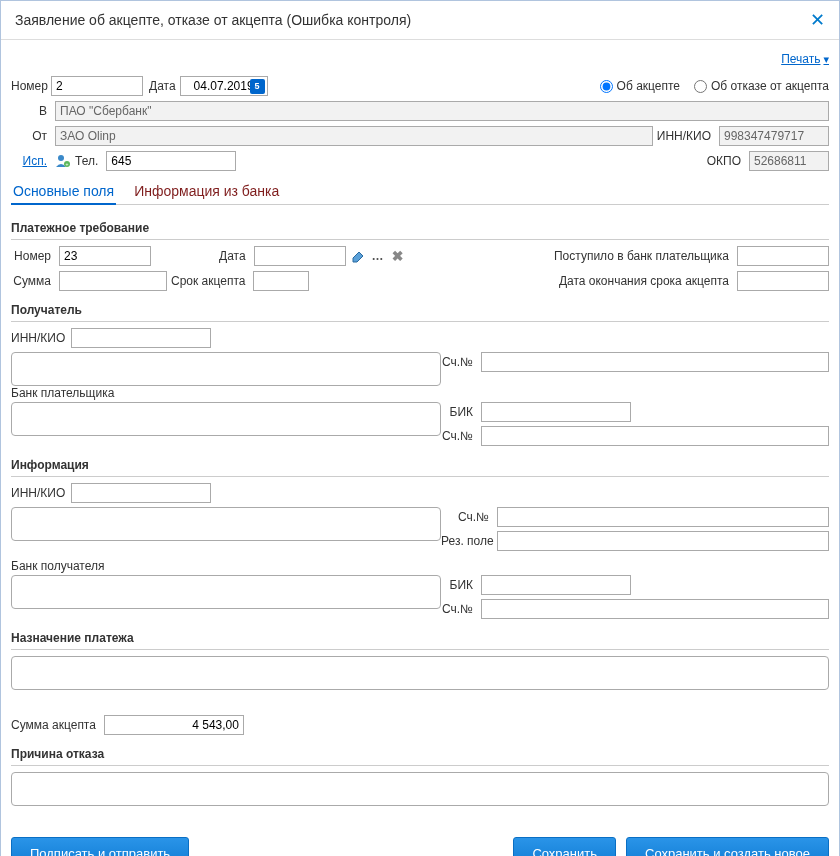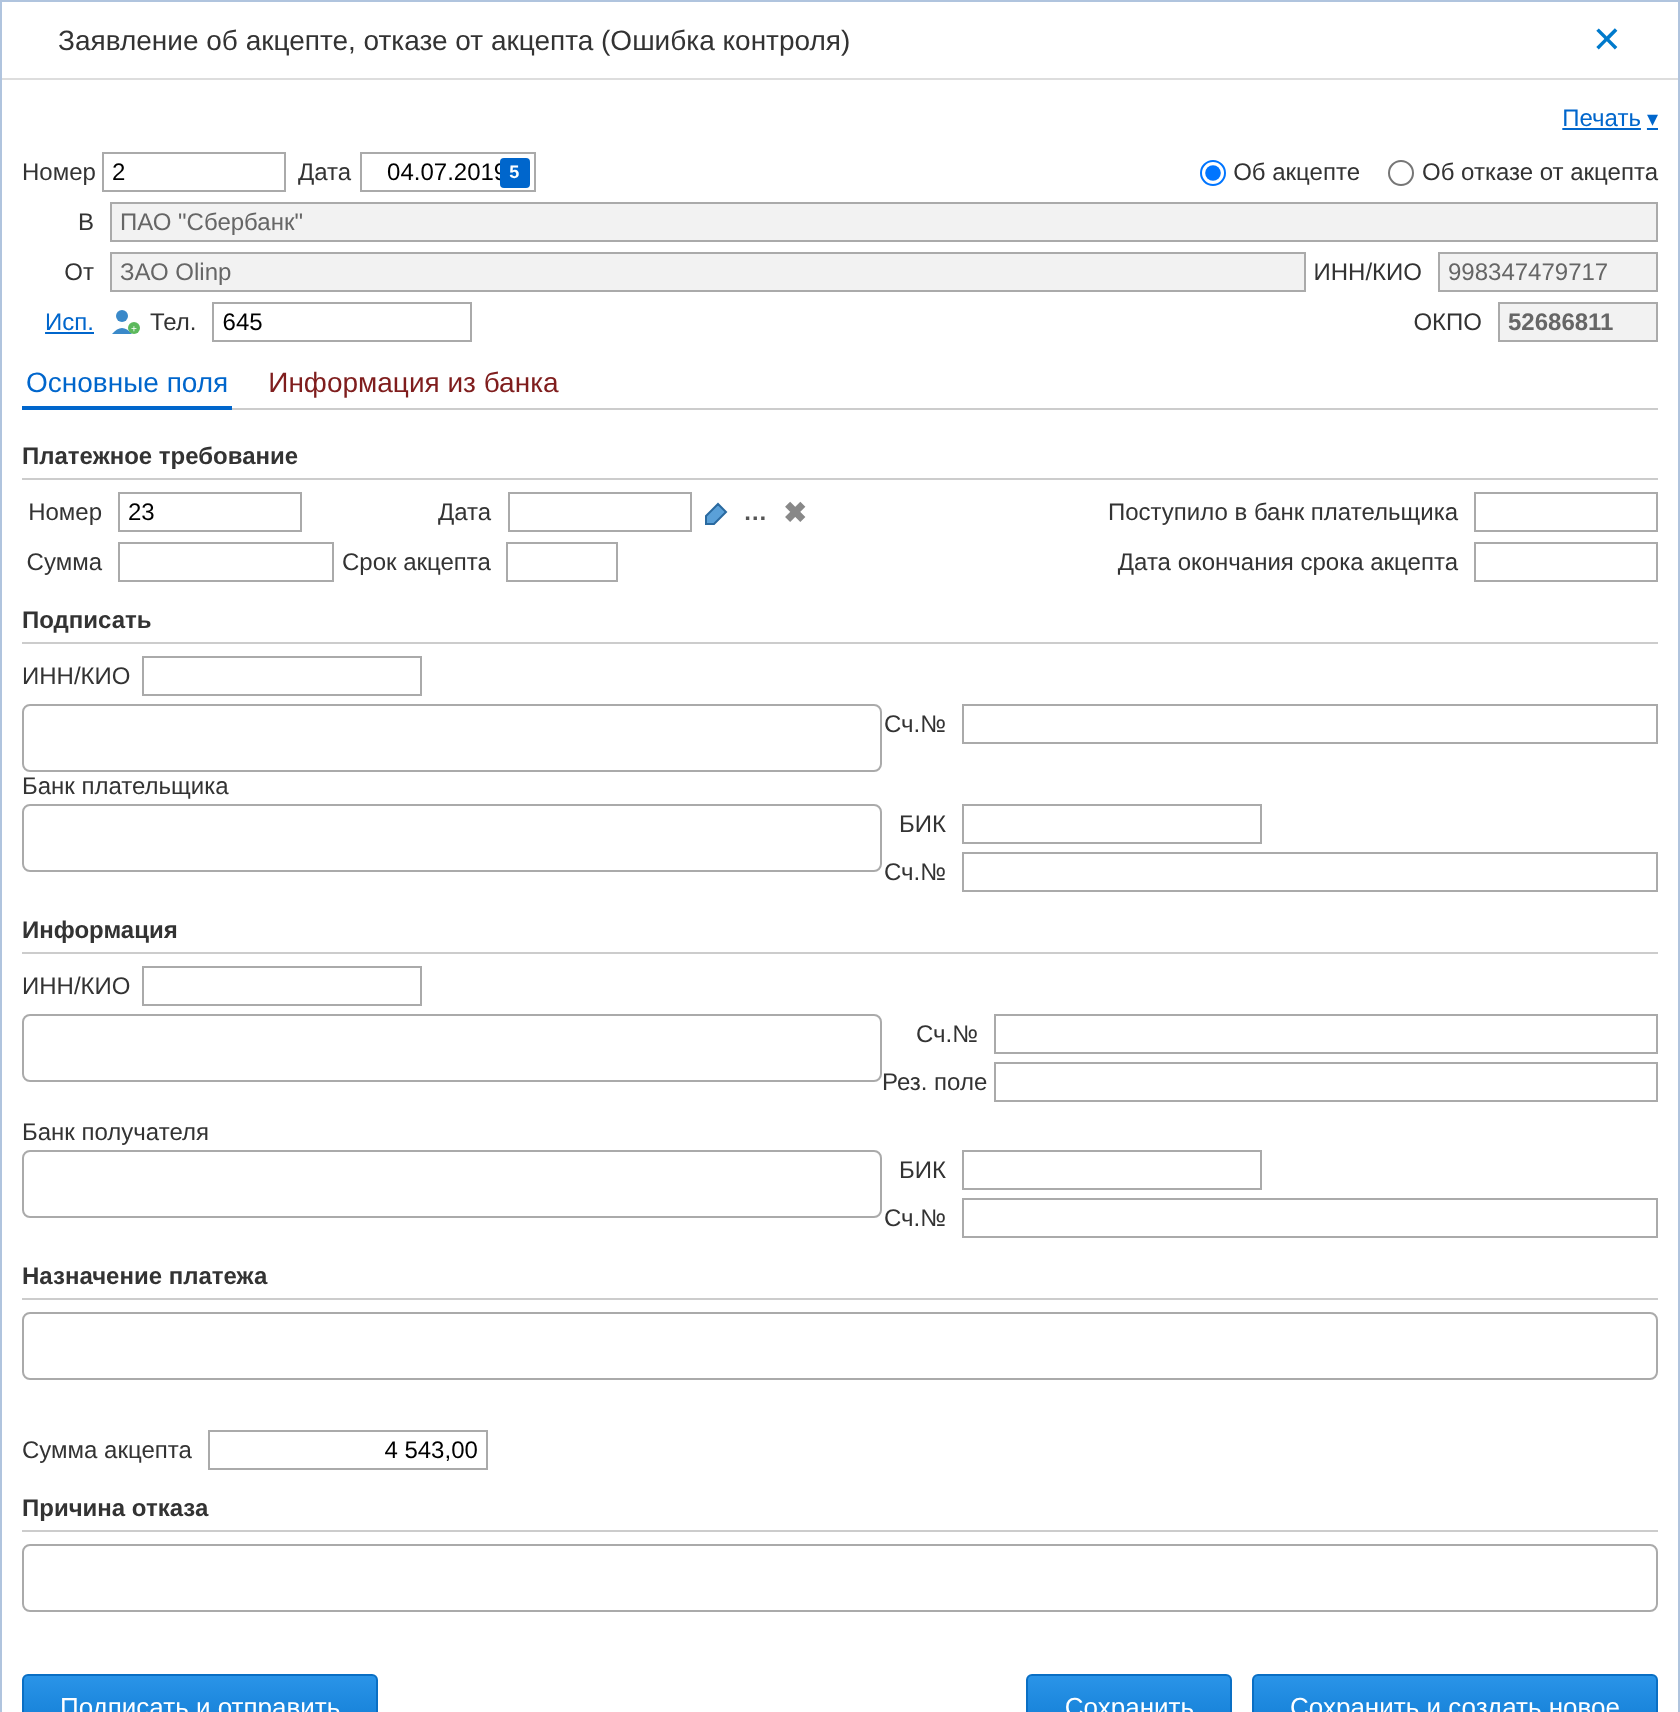--- a/index.html
+++ b/index.html
@@ -4,7 +4,7 @@
   <style>
     * { box-sizing: border-box; margin: 0; padding: 0; font-family: Arial, sans-serif; }
     body { font-size: 12px; color: #333; width: 840px; background: #fff; border: 1px solid #b0c4de; }
-    .header { display: flex; justify-content: space-between; align-items: center; padding: 8px 28px; border-bottom: 1px solid #ddd; }
+    .header { display: flex; justify-content: space-between; align-items: center; padding: 8px 14px; border-bottom: 1px solid #ddd; }
     .header-title { font-size: 14px; color: #333; }
     .close-x { color: #007acc; font-size: 18px; cursor: pointer; font-weight: 300; }
     .content { padding: 8px 10px; }

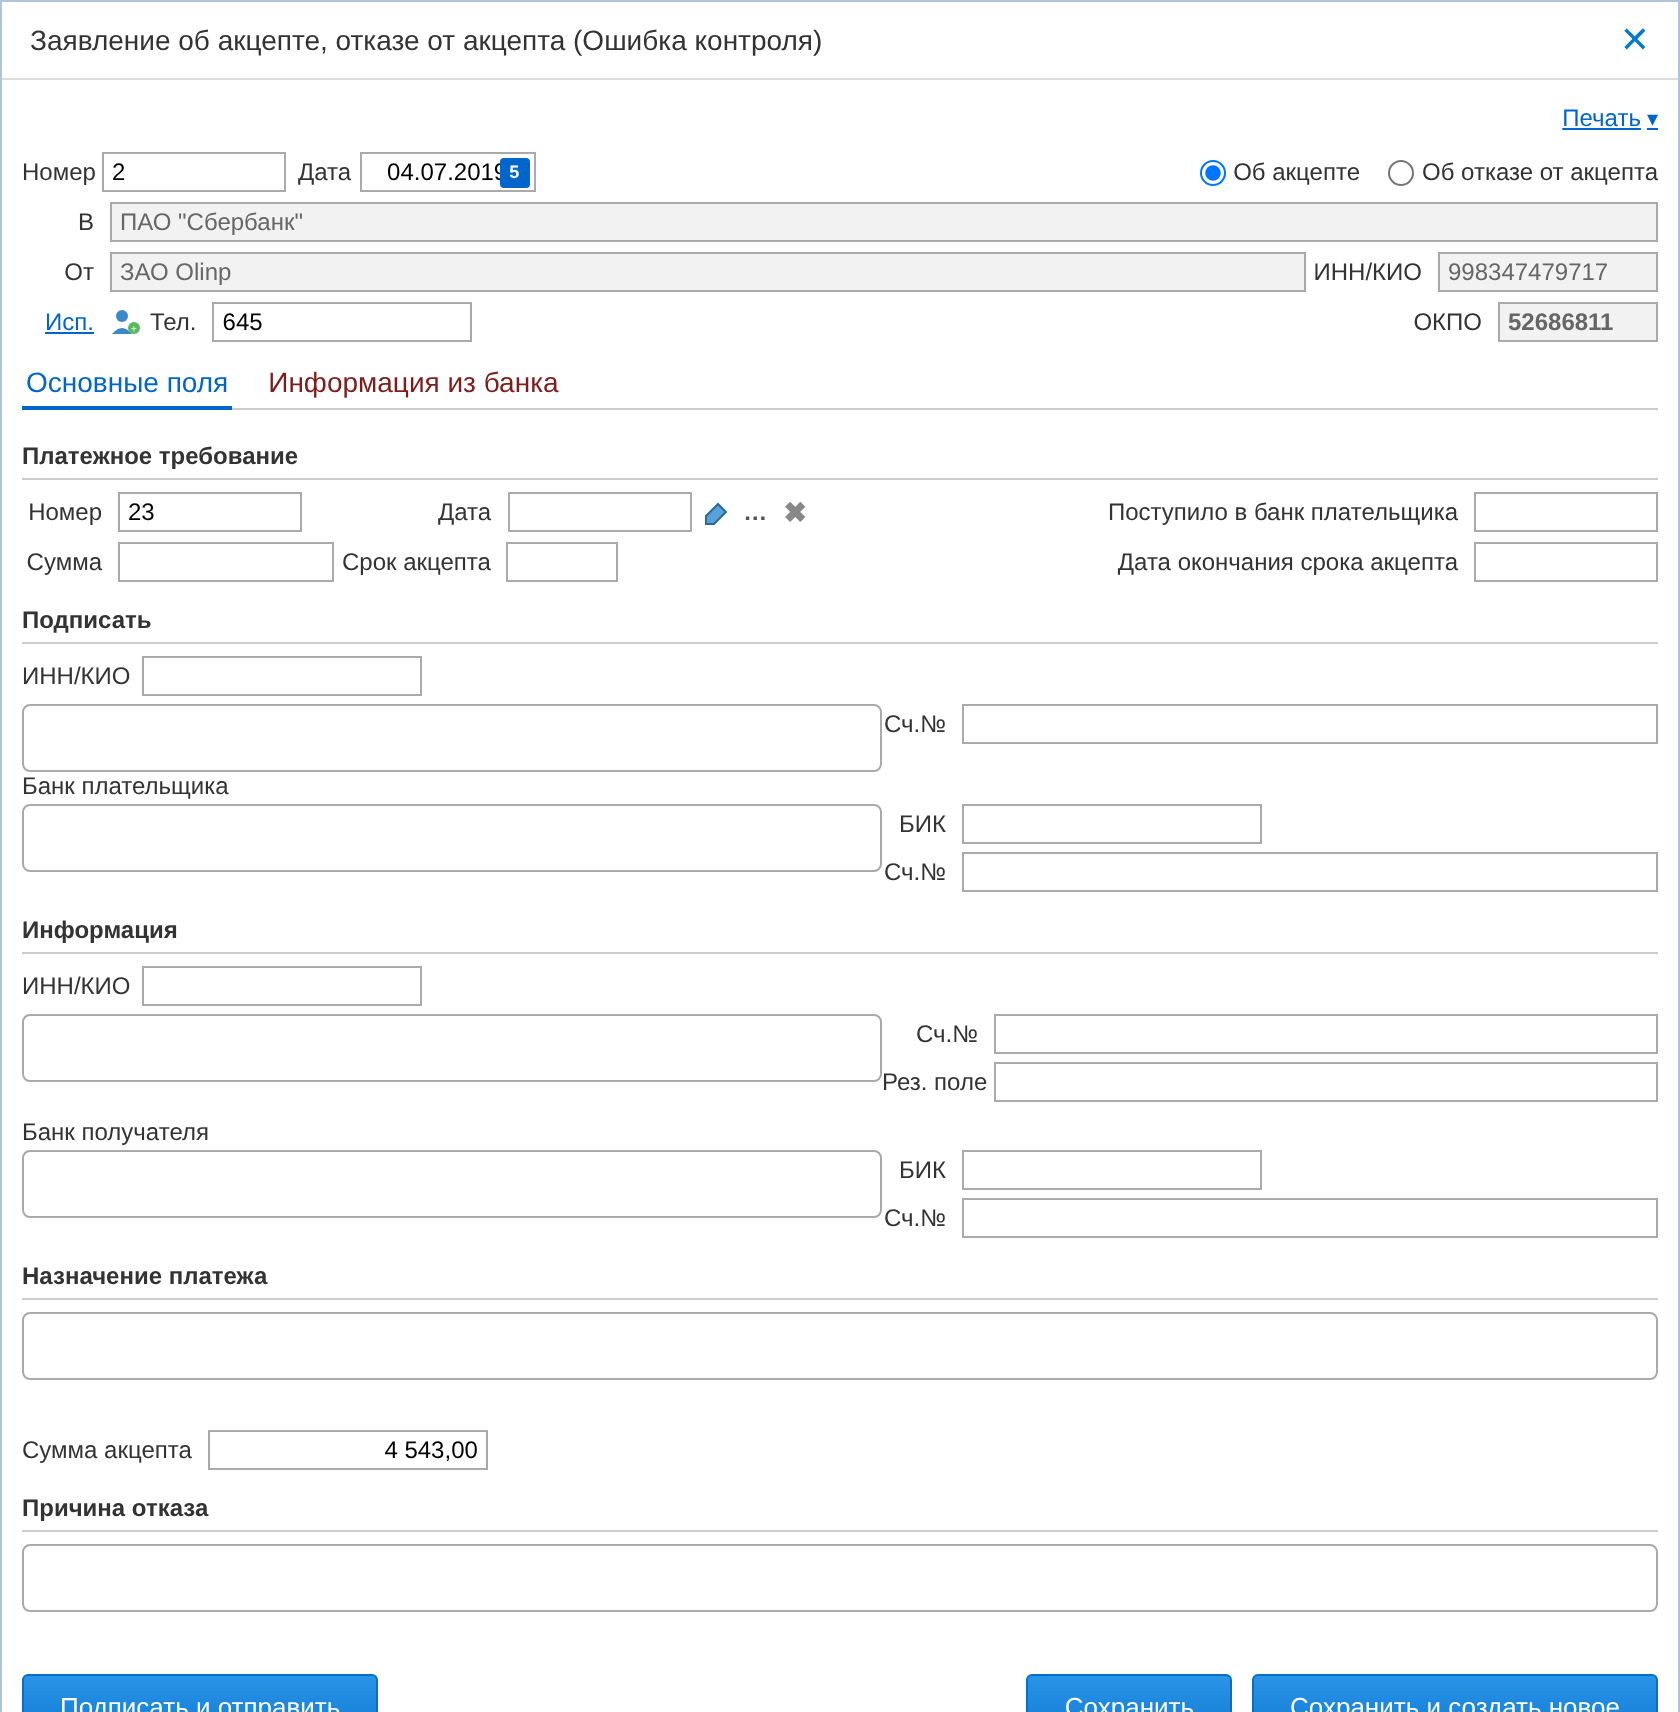--- a/index.html
+++ b/index.html
@@ -101,7 +101,7 @@
     <input type="text" class="w130" value="645" style="">
     <span class="spacer"></span>
     <span class="label">ОКПО</span>
-    <input type="text" class="ro" readonly="" style="width: 80px; font-weight: bold;" value="52686811">
+    <input type="text" class="ro" readonly="" style="width: 80px;" value="52686811">
   </div>
 
   <div class="tabs">

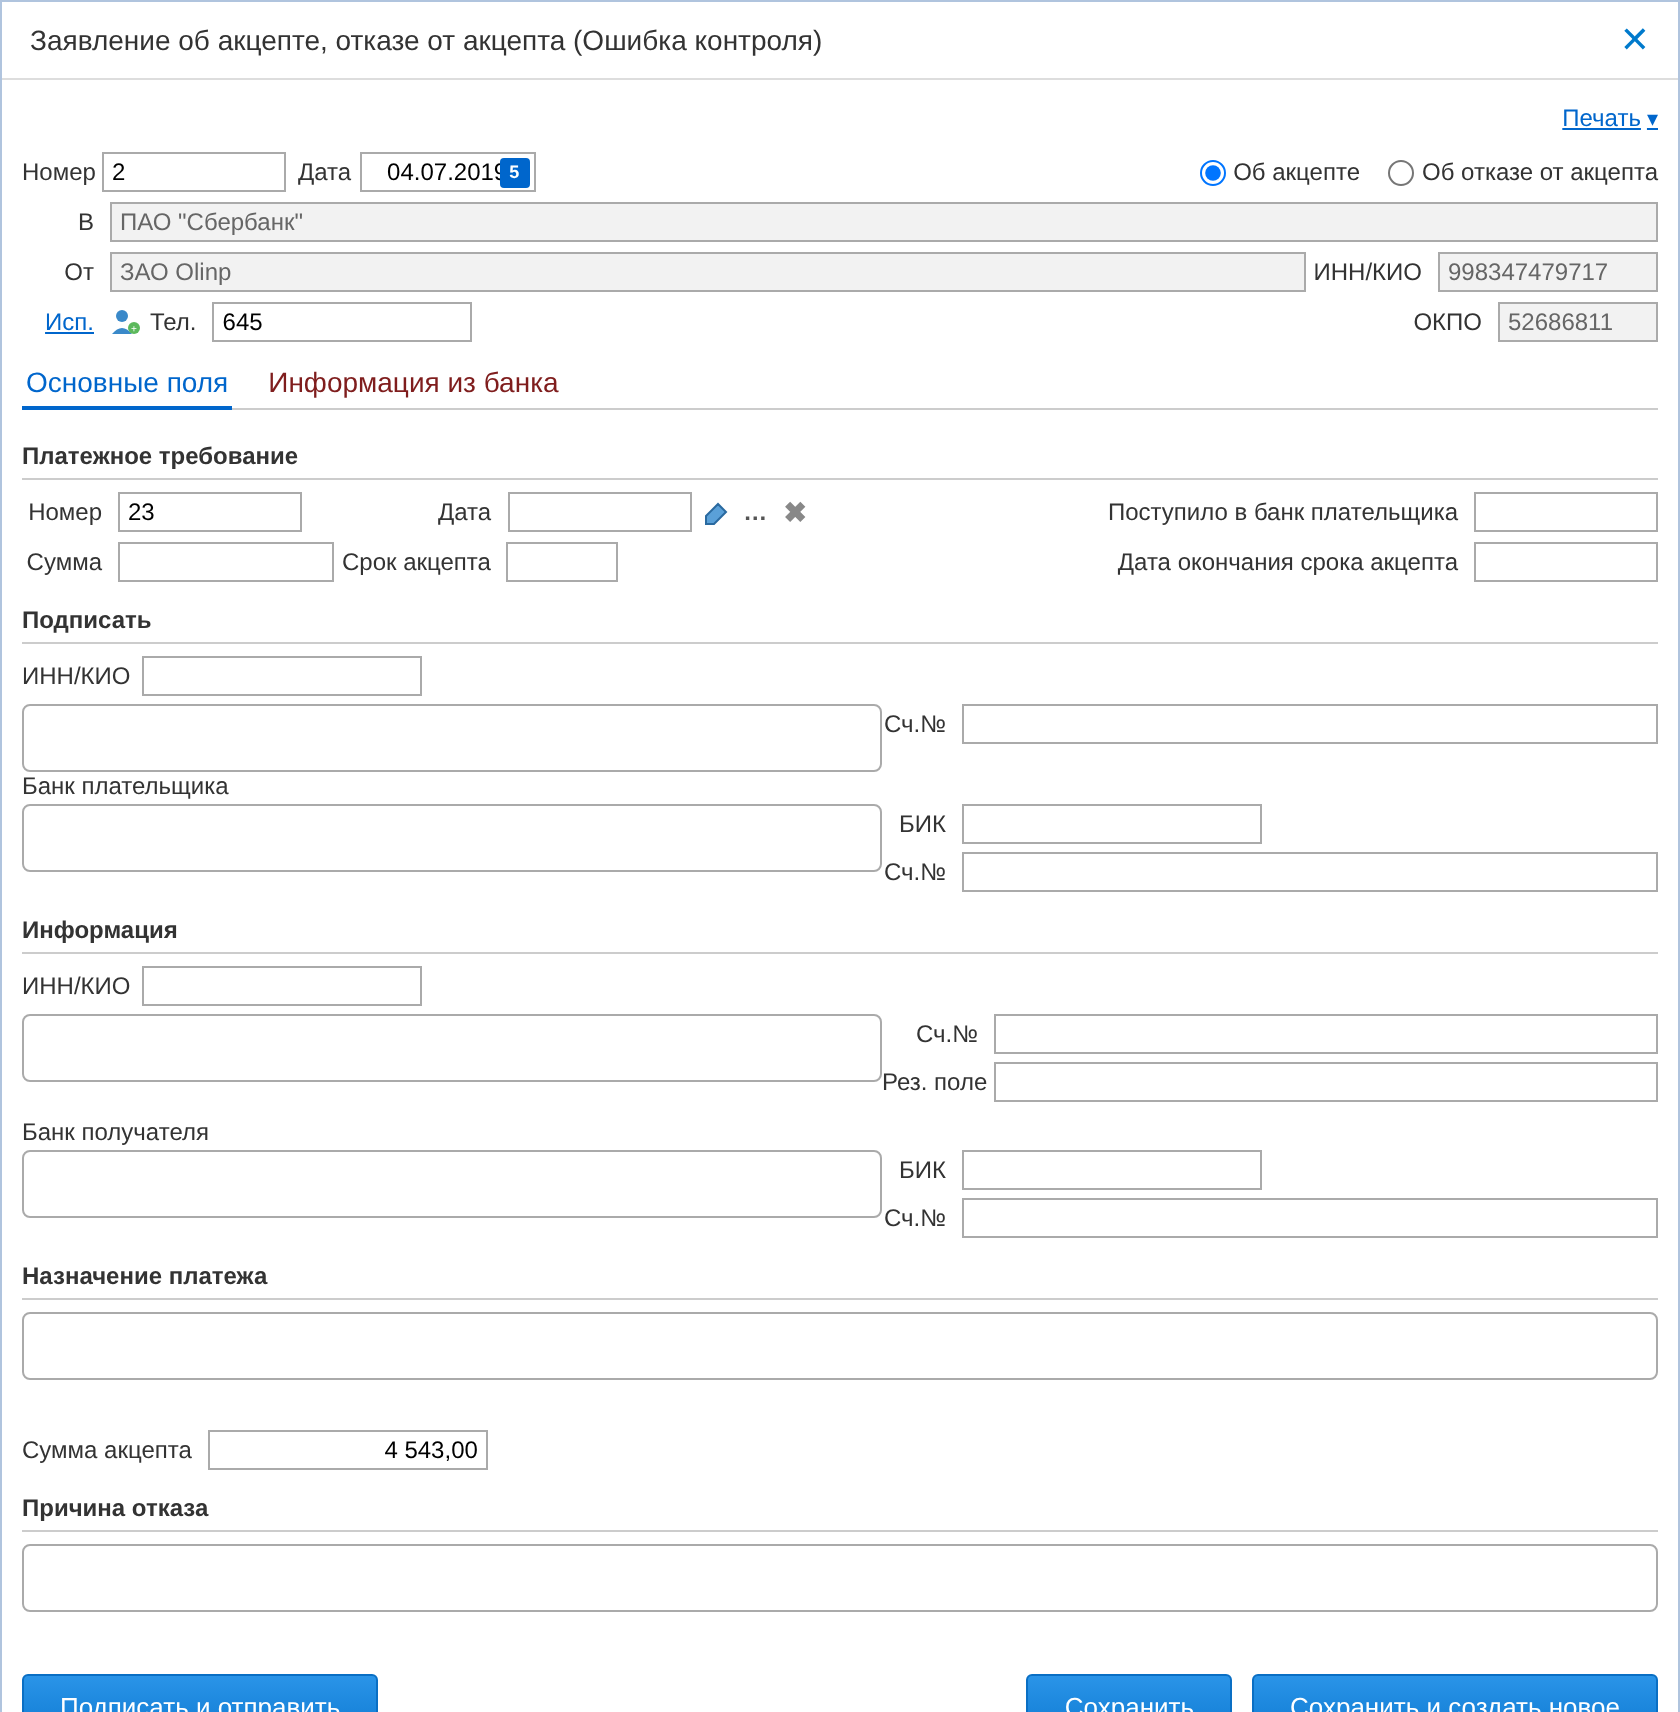--- a/index.html
+++ b/index.html
@@ -140,7 +140,7 @@
   </div>
 
   <div class="section">
-    <div class="section-title">Подписать</div>
+    <div class="section-title">Получатель</div>
     <div class="field-line" style="margin-bottom:4px;">
       <span class="label inn-label" style="text-align:left">ИНН/КИО</span>
       <input type="text" class="w140" value="" style="">

